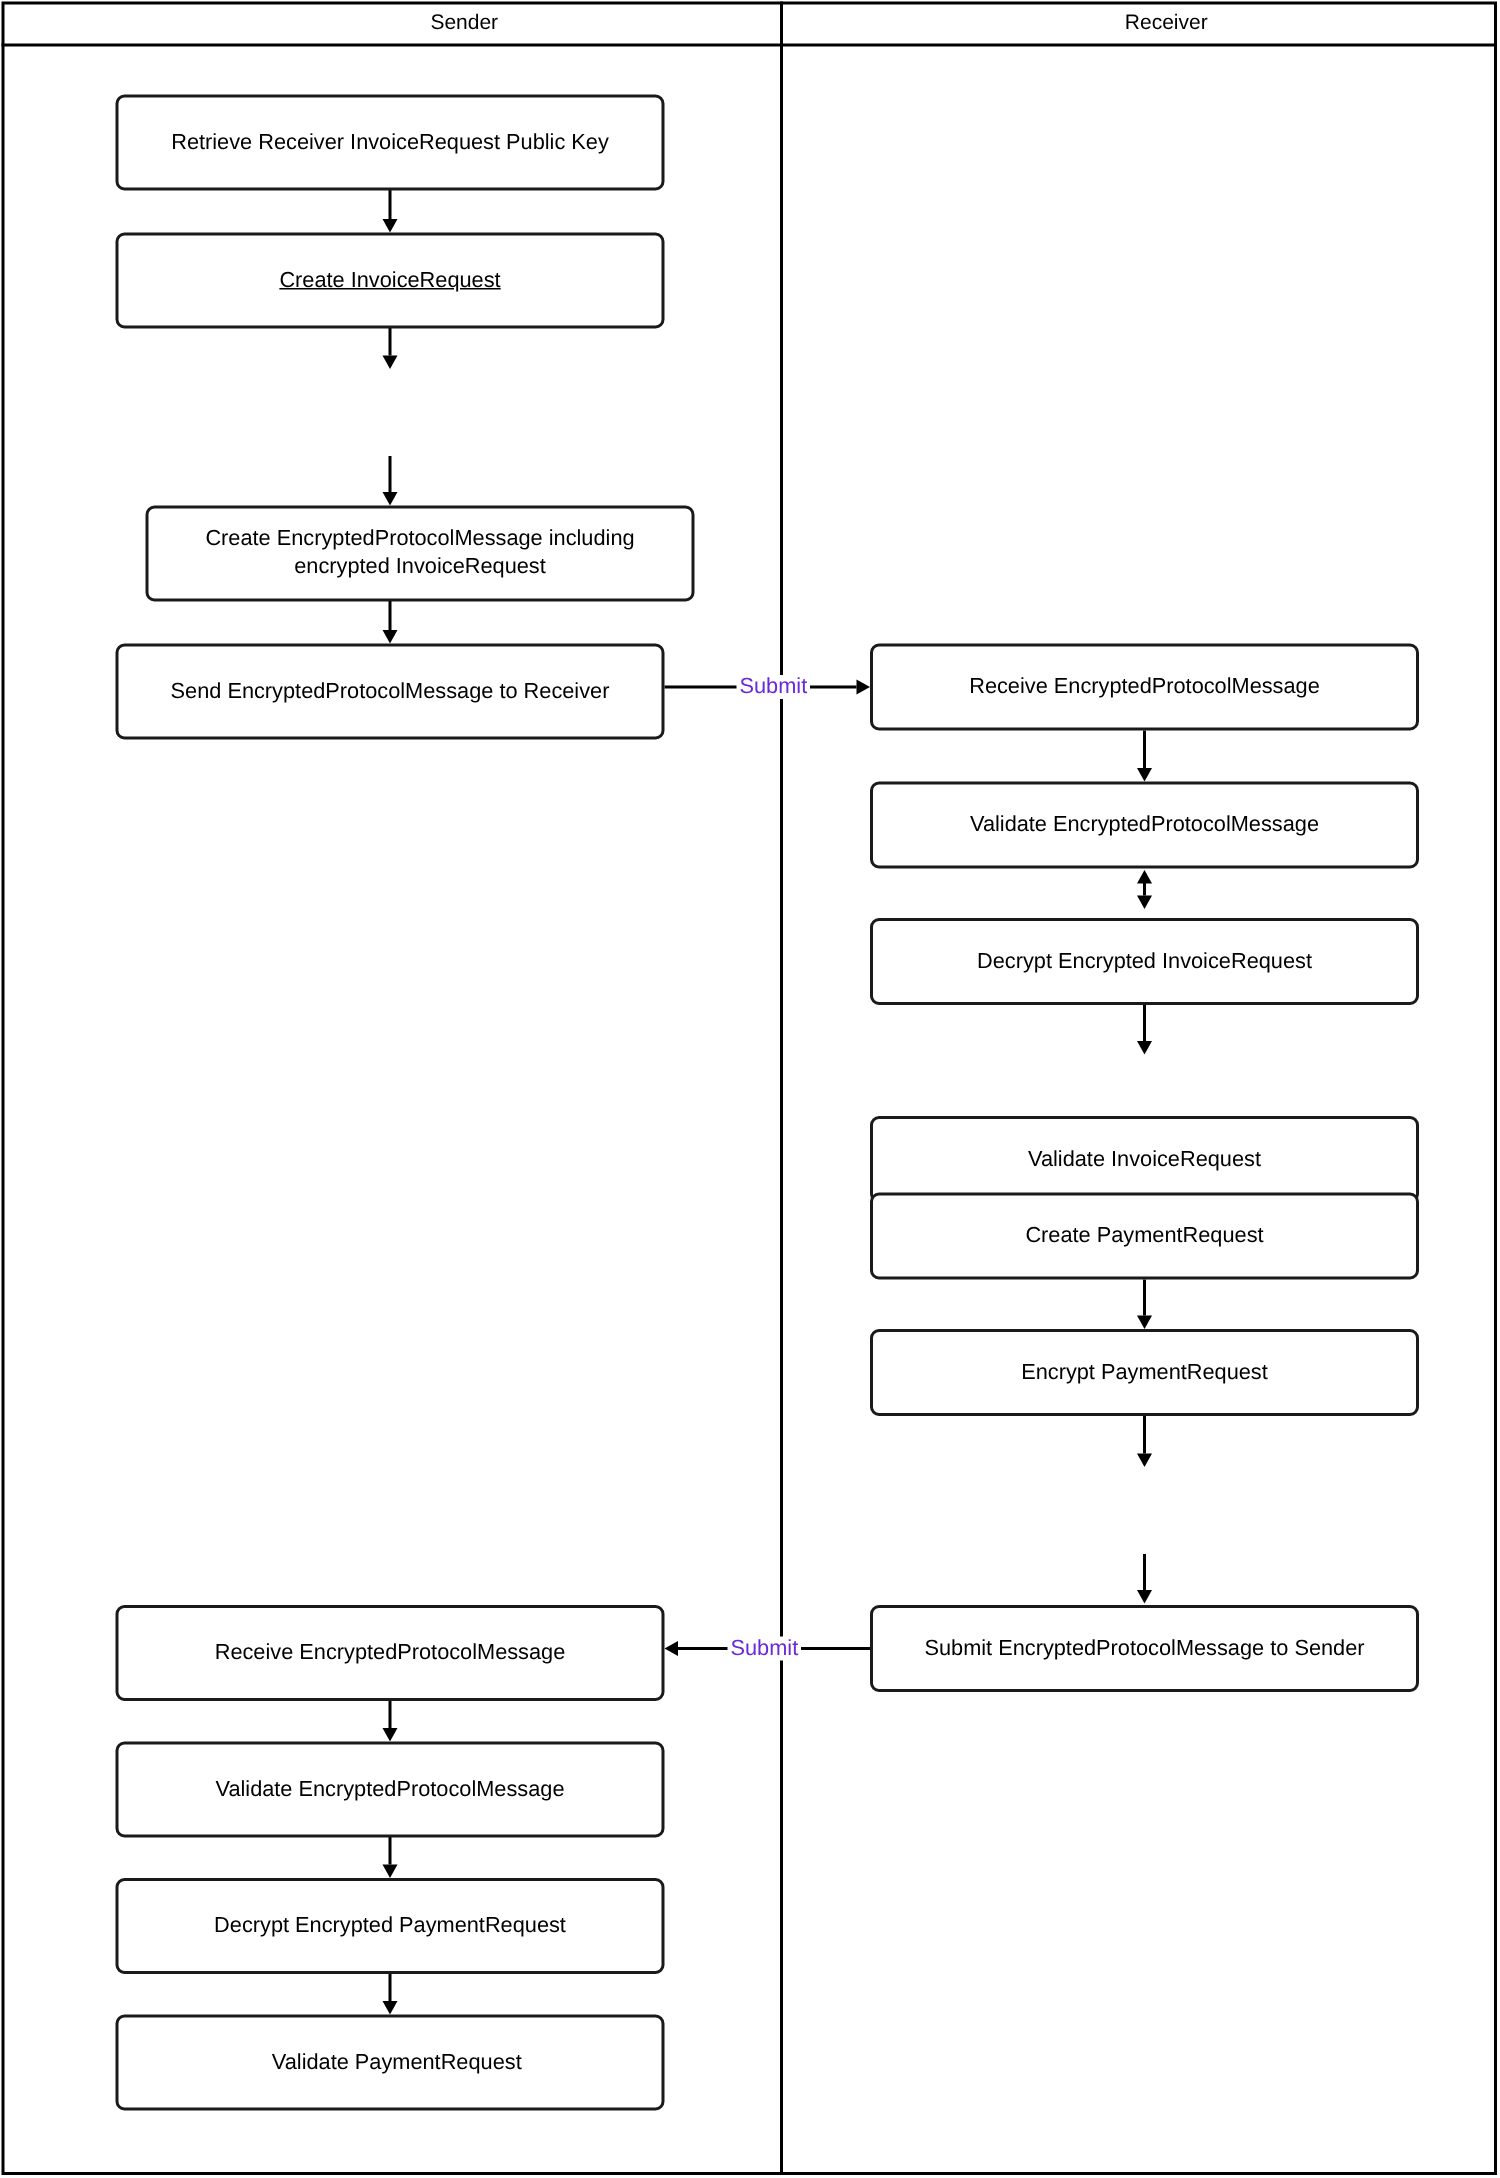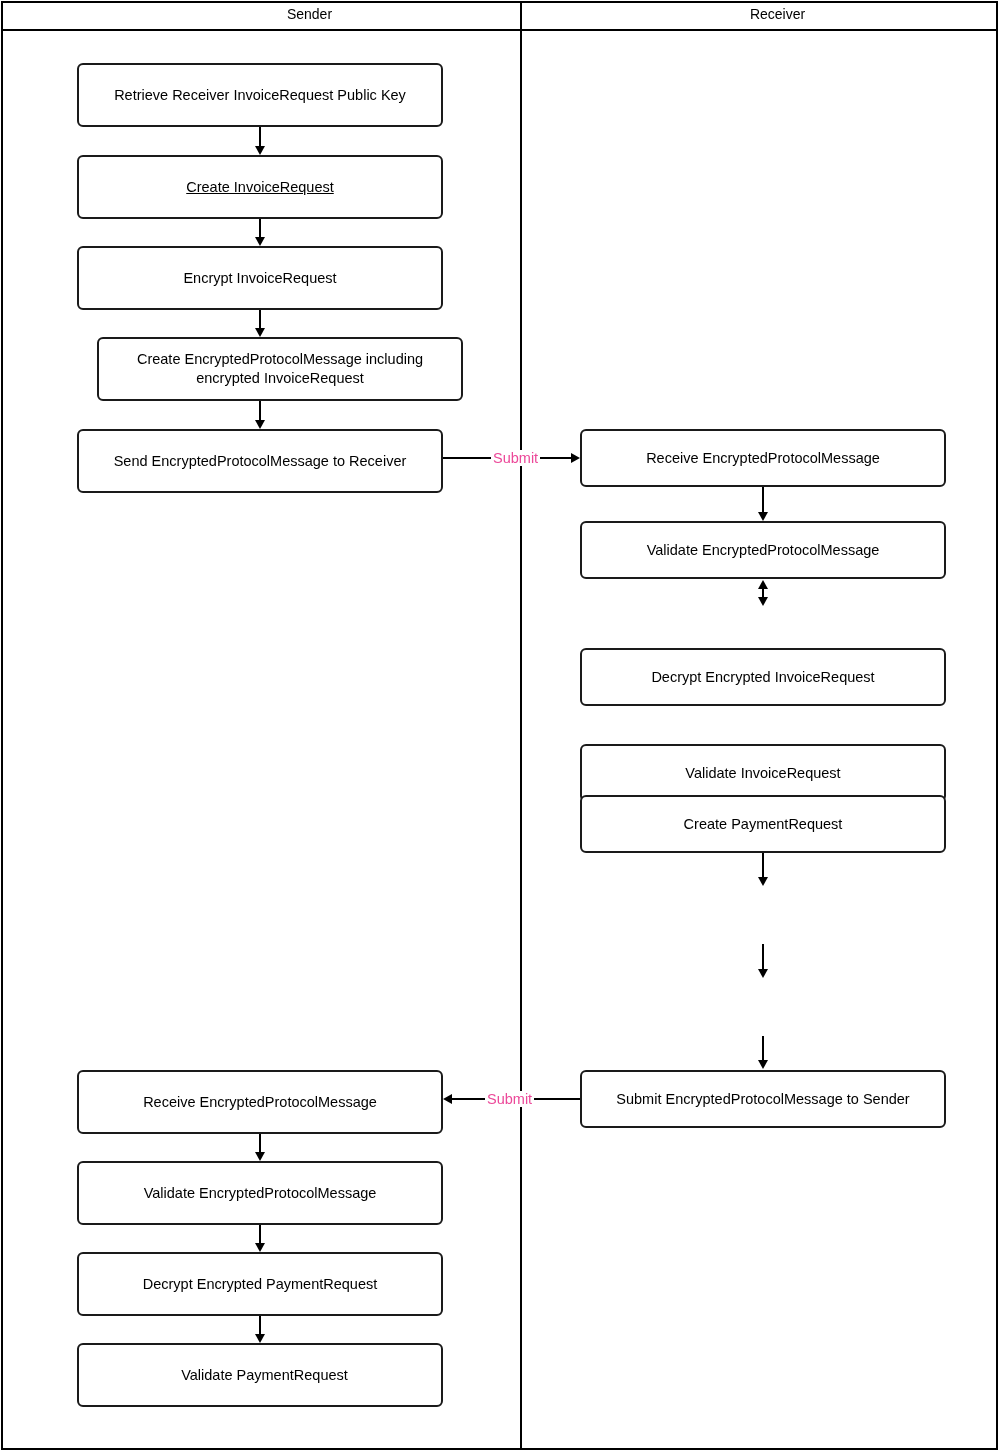--- a/index.html
+++ b/index.html
@@ -160,7 +160,6 @@
   <div class="vline" style="left:259px; top:213px; height:24px;"></div>
   <div class="arrow-down" style="left:254.5px; top:237px;"></div>
 
-  <div class="node col-left" style="top:246px;">Encrypt InvoiceRequest</div>
 
   <div class="vline" style="left:259px; top:304px; height:24px;"></div>
   <div class="arrow-down" style="left:254.5px; top:328px;"></div>

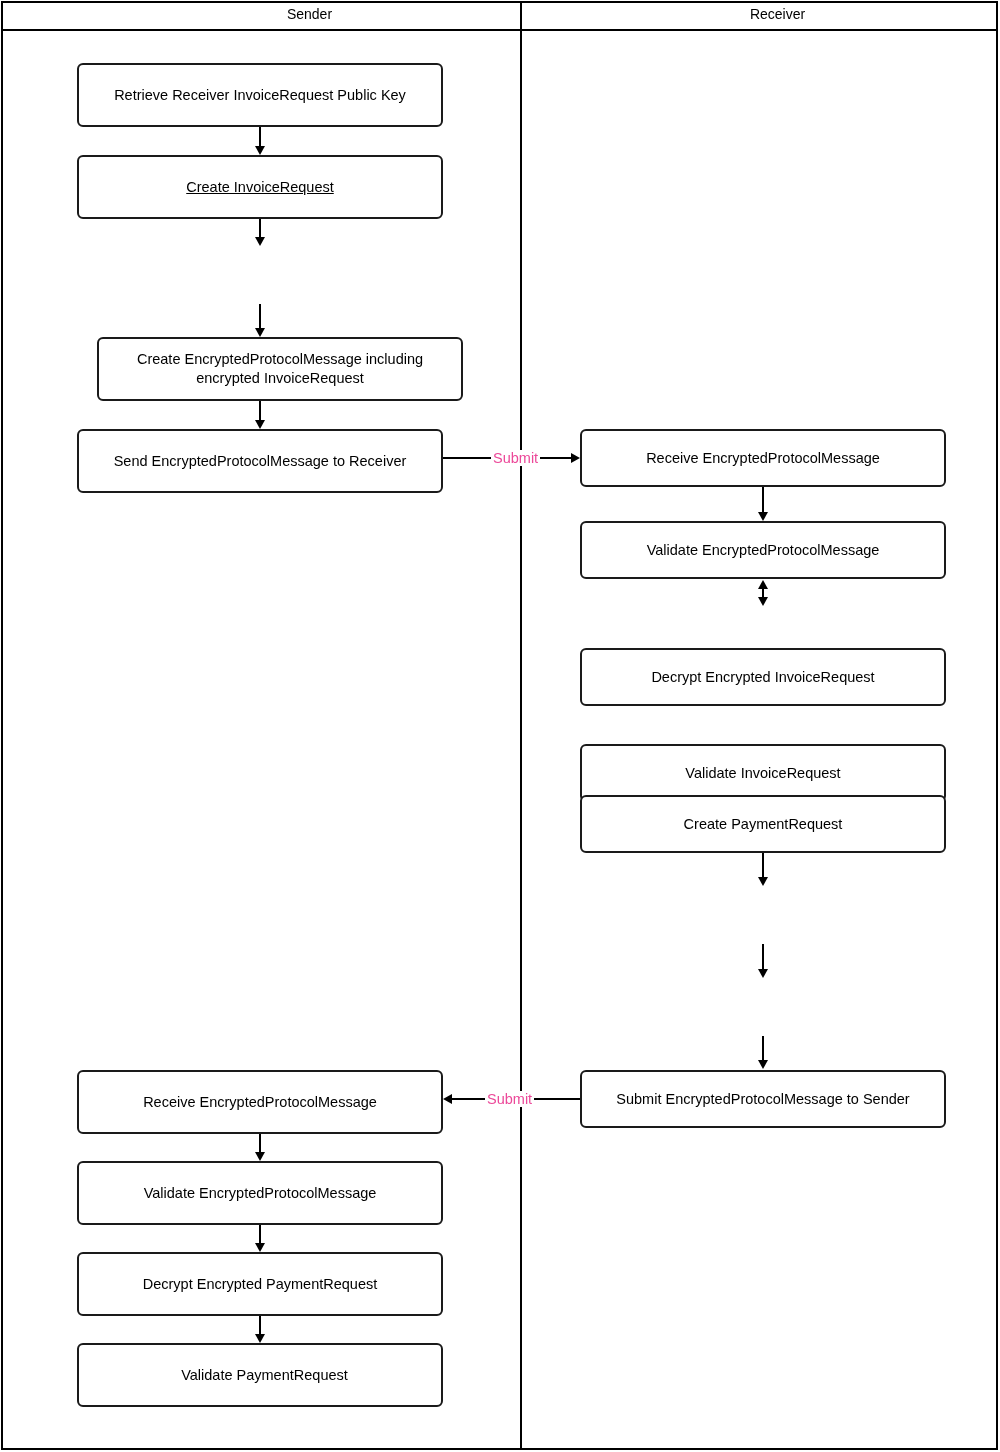--- a/index.html
+++ b/index.html
@@ -129,7 +129,7 @@
   .edge-label {
     position: absolute;
     font-size: 14.5px;
-    color: #ec4899;
+    color: #6d28d9;
     background: #ffffff;
     padding: 0 2px;
     white-space: nowrap;

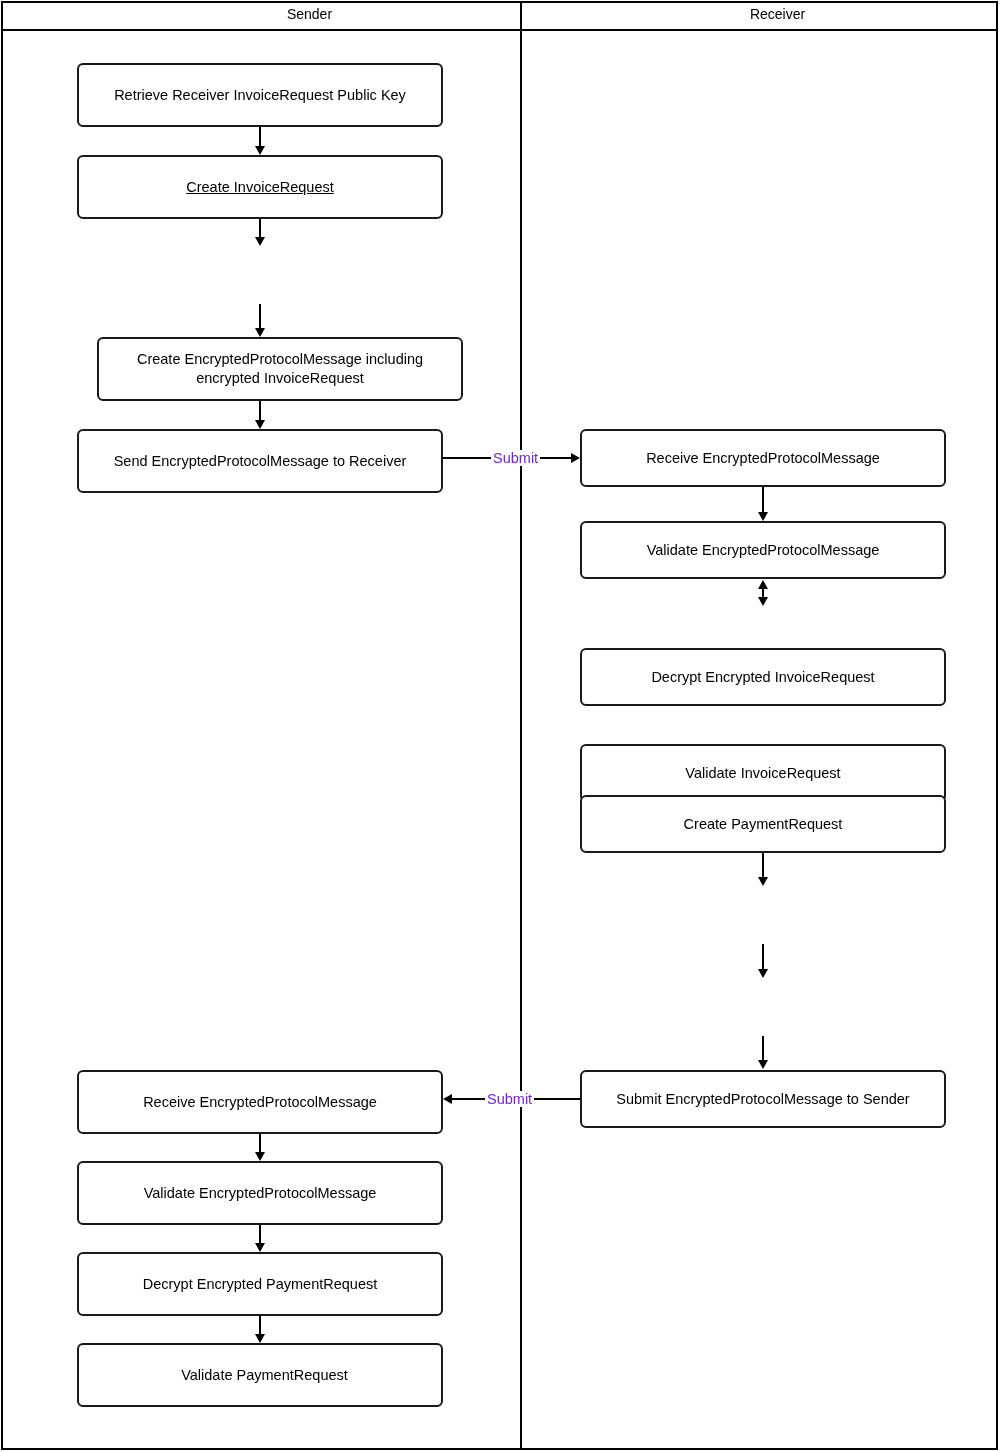--- a/index.html
+++ b/index.html
@@ -186,7 +186,7 @@
   <div class="vline" style="left:762px; top:585px; height:12px;"></div>
   <div class="arrow-down" style="left:757.5px; top:597px;"></div>
 
-  <div class="node col-right" style="top:648px;">Decrypt Encrypted InvoiceRequest</div>
+  <div class="node col-right" style="top:612px;">Decrypt Encrypted InvoiceRequest</div>
 
   <div class="vline" style="left:762px; top:670px; height:24px;"></div>
   <div class="arrow-down" style="left:757.5px; top:694px;"></div>

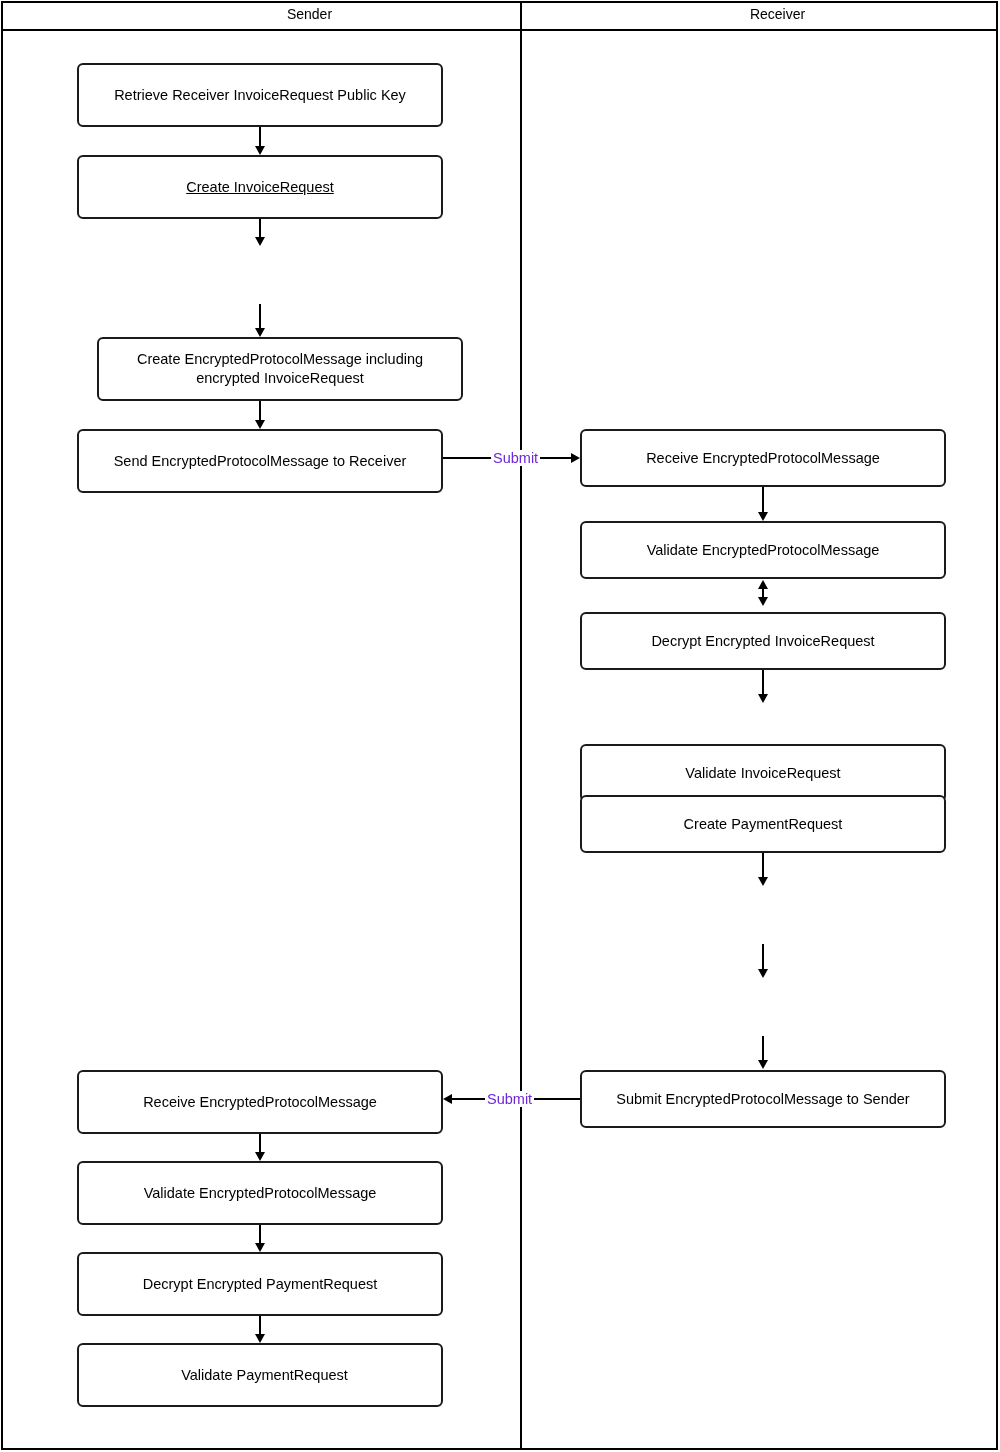--- a/index.html
+++ b/index.html
@@ -201,6 +201,7 @@
   <div class="vline" style="left:762px; top:853px; height:24px;"></div>
   <div class="arrow-down" style="left:757.5px; top:877px;"></div>
 
+  <div class="node col-right" style="top:886px;">Encrypt PaymentRequest</div>
 
   <div class="vline" style="left:762px; top:944px; height:25px;"></div>
   <div class="arrow-down" style="left:757.5px; top:969px;"></div>

